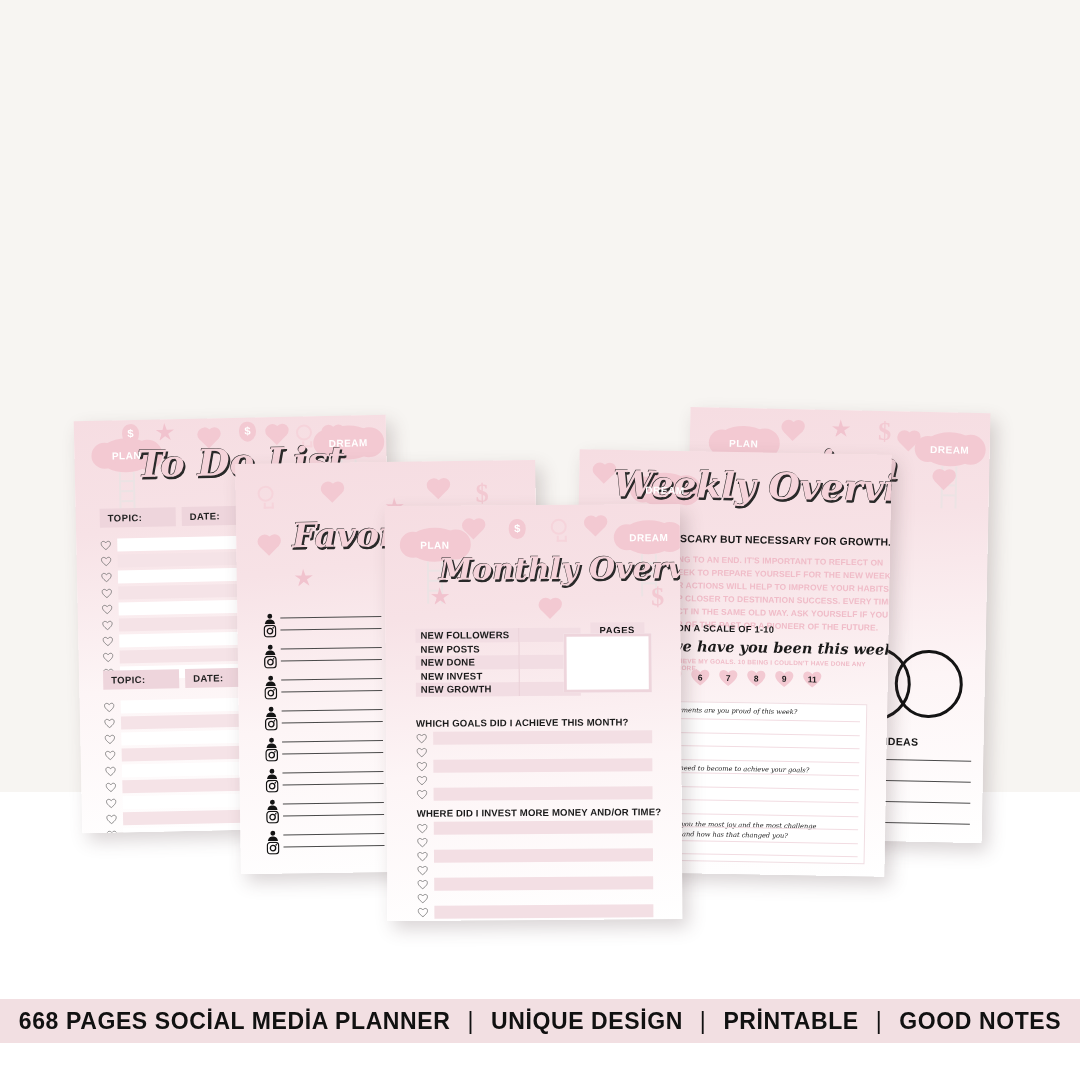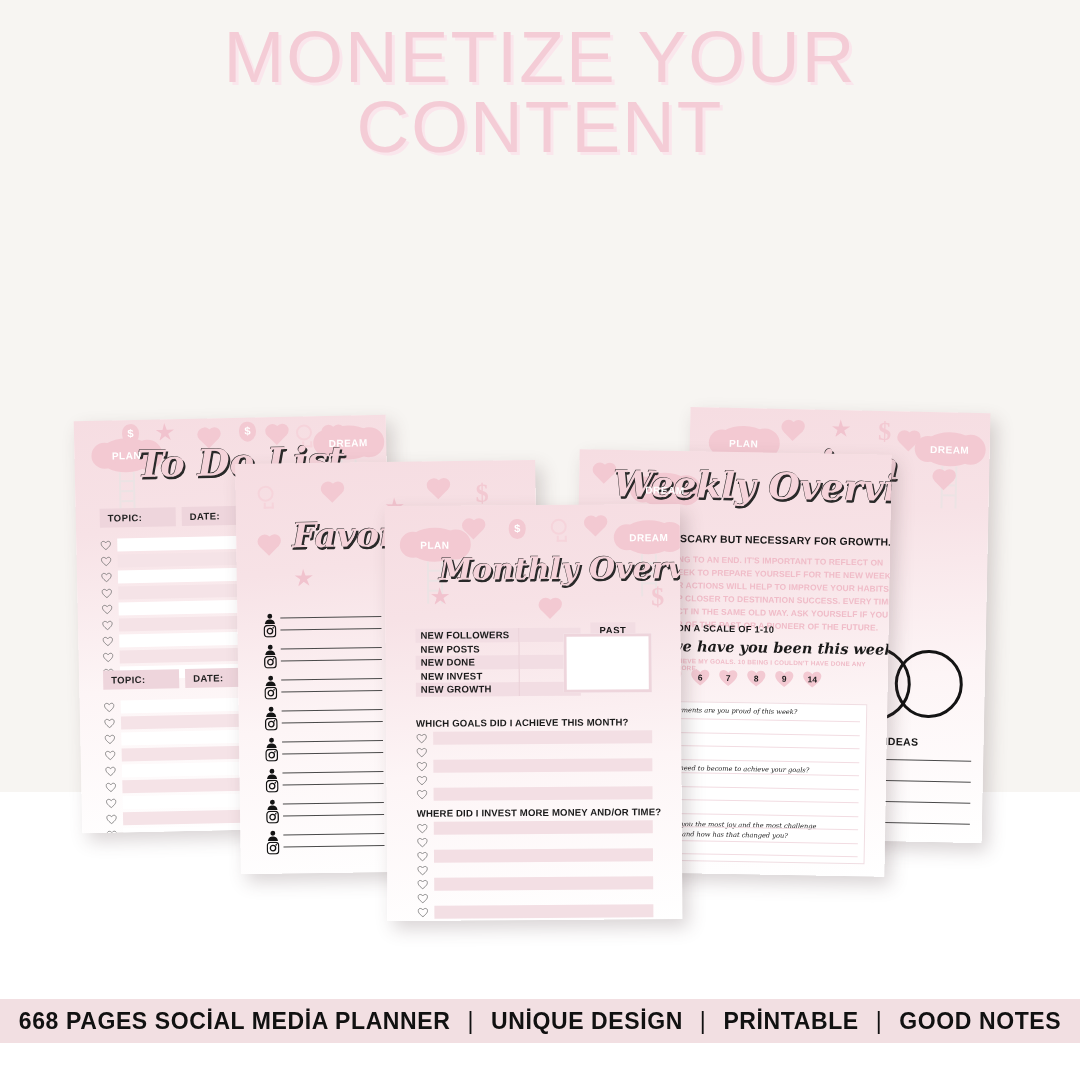--- a/index.html
+++ b/index.html
@@ -223,10 +223,6 @@
 <div id="bg-bottom"></div>
 
 <div id="header">
-  <div id="headline">
-    <span class="l1">MONETIZE YOUR</span>
-    <span class="l2">CONTENT</span>
-  </div>
   <div id="subtitle">
   </div>
 </div>

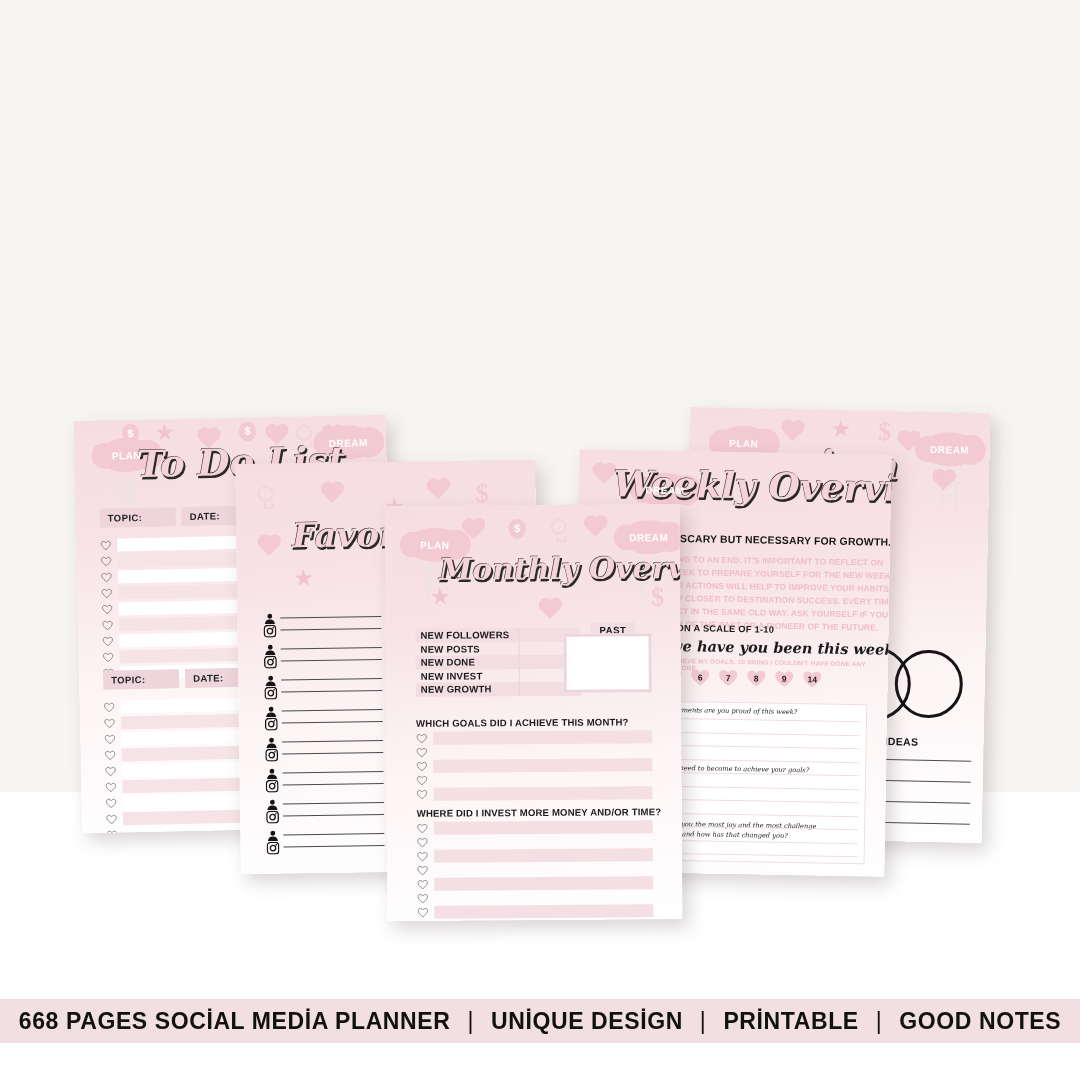--- a/index.html
+++ b/index.html
@@ -857,7 +857,7 @@
       </div>
     </div>
 
-  <div class="noteslabel" style="left:205px; top:118px;">PAST</div>
+  <div class="noteslabel" style="left:205px; top:118px;">PAGES</div>
   <div class="notesbox" style="left:178px; top:129px; width:88px; height:59px;"></div>
 
   <div class="qhead" style="left:30px; top:212px;">WHICH GOALS DID I ACHIEVE THIS MONTH?</div>

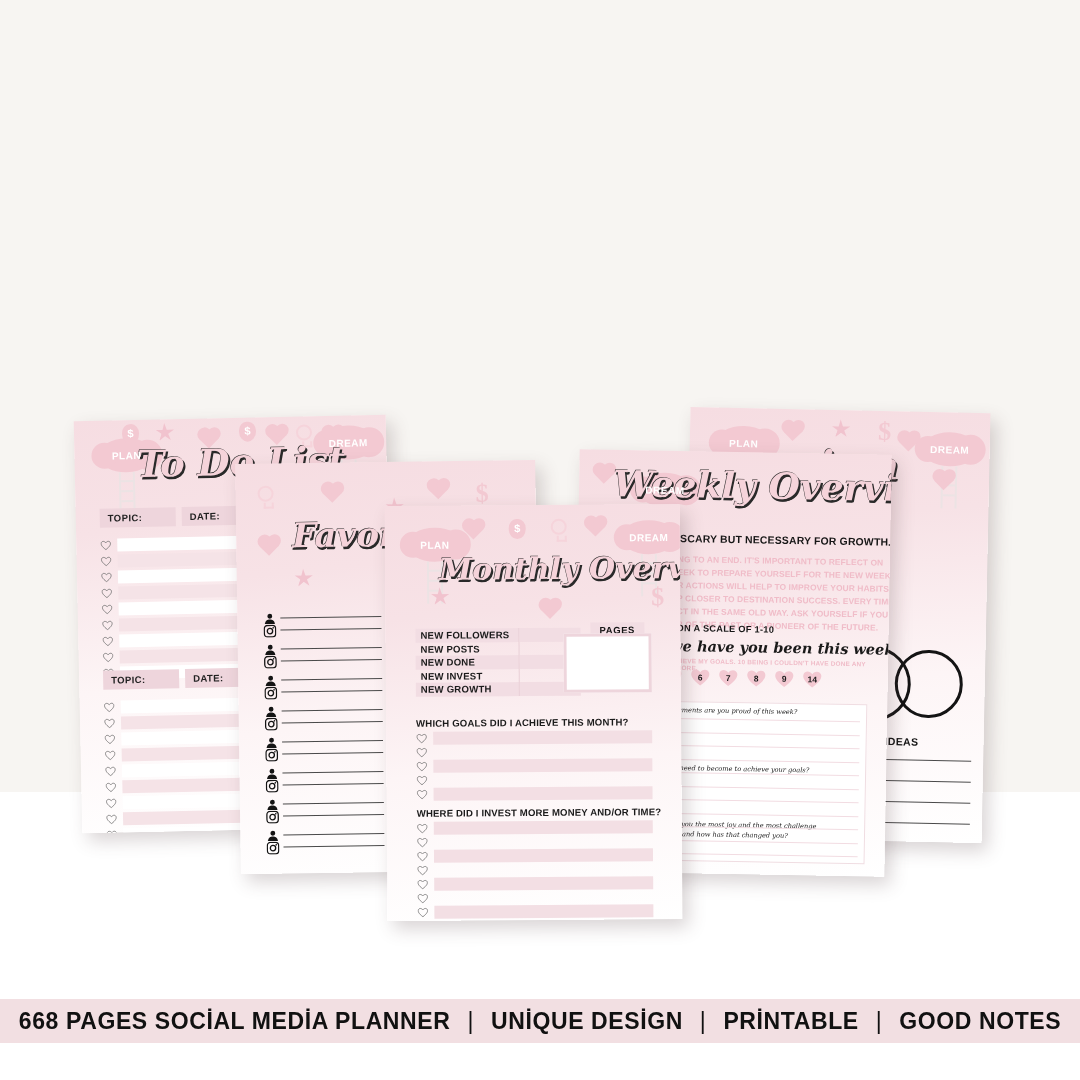--- a/index.html
+++ b/index.html
@@ -778,7 +778,7 @@
         <svg viewBox="0 0 22 20" width="21" height="19" style="position:absolute;left:0;top:0">
           <path d="M11 19 C2.5 12.8 0.6 8.6 1.8 5.2 C3 1.8 8 1 11 5 C14 1 19 1.8 20.2 5.2 C21.4 8.6 19.5 12.8 11 19 Z" fill="#f3c9d2"></path>
         </svg>
-        <span class="num">14</span>
+        <span class="num">11</span>
       </div>
     </div>
 

